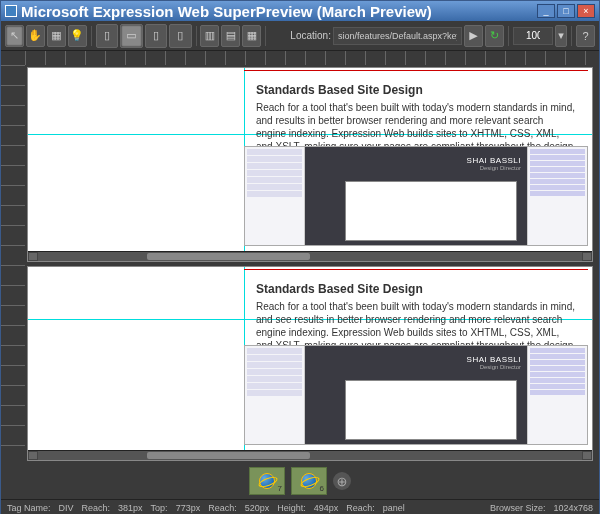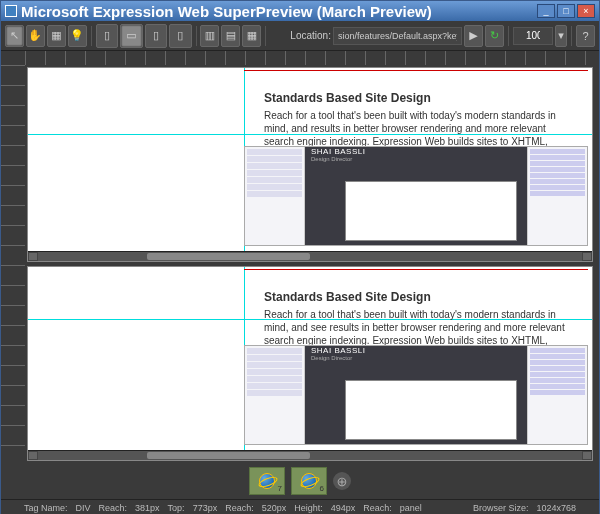--- a/index.html
+++ b/index.html
@@ -67,7 +67,7 @@
 .pagewrap { flex: 1; position: relative; overflow: hidden; }
 .content-area {
   position: absolute; left: 216px; top: 2px; right: 4px;
-  border-top: 1px solid #c00; padding: 20px;
+  border-top: 1px solid #c00; padding: 12px;
 }
 .content-area h3 { font-size: 12px; color: #333; margin-bottom: 4px; font-weight: bold; }
 .content-area p { font-size: 10px; color: #333; line-height: 1.3; }

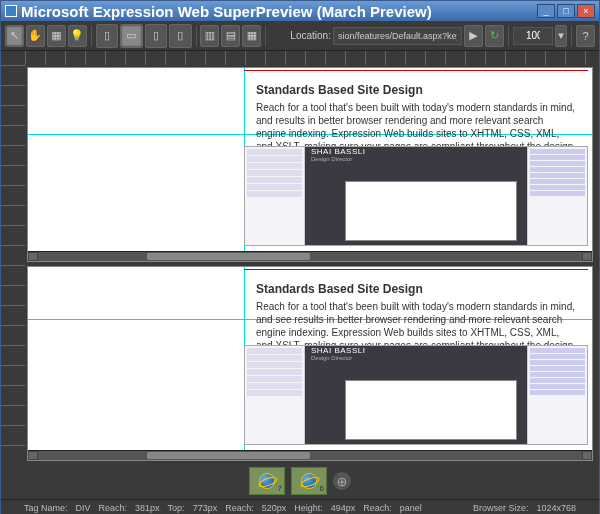--- a/index.html
+++ b/index.html
@@ -82,7 +82,7 @@
 }
 .preview-thumb .pv-left div { height: 6px; margin-bottom: 1px; background: #dde; }
 .preview-thumb .pv-mid {
-  flex: 1; background: #3a3a42; color: #ddd; padding: 0 6px 2px; position: relative;
+  flex: 1; background: #3a3a42; color: #ddd; padding: 9px 6px 2px; position: relative; text-align: right;
 }
 .preview-thumb .pv-mid .pv-title { color: #fff; font-size: 8px; letter-spacing: 0.5px; }
 .preview-thumb .pv-mid .pv-overlay {

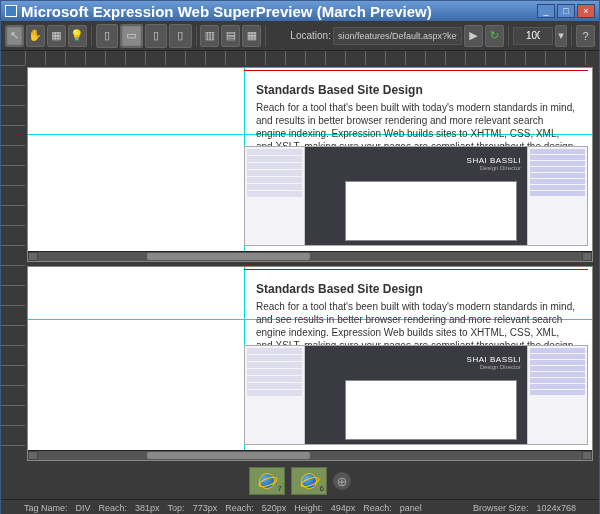--- a/index.html
+++ b/index.html
@@ -128,7 +128,7 @@
 }
 .statusbar {
   height: 16px; background: #3a3a3a; color: #bbb; font-size: 9px;
-  display: flex; align-items: center; padding: 0 23px; gap: 8px;
+  display: flex; align-items: center; padding: 0 6px; gap: 8px;
   border-top: 1px solid #222;
 }
 .statusbar .fill { flex: 1; }

